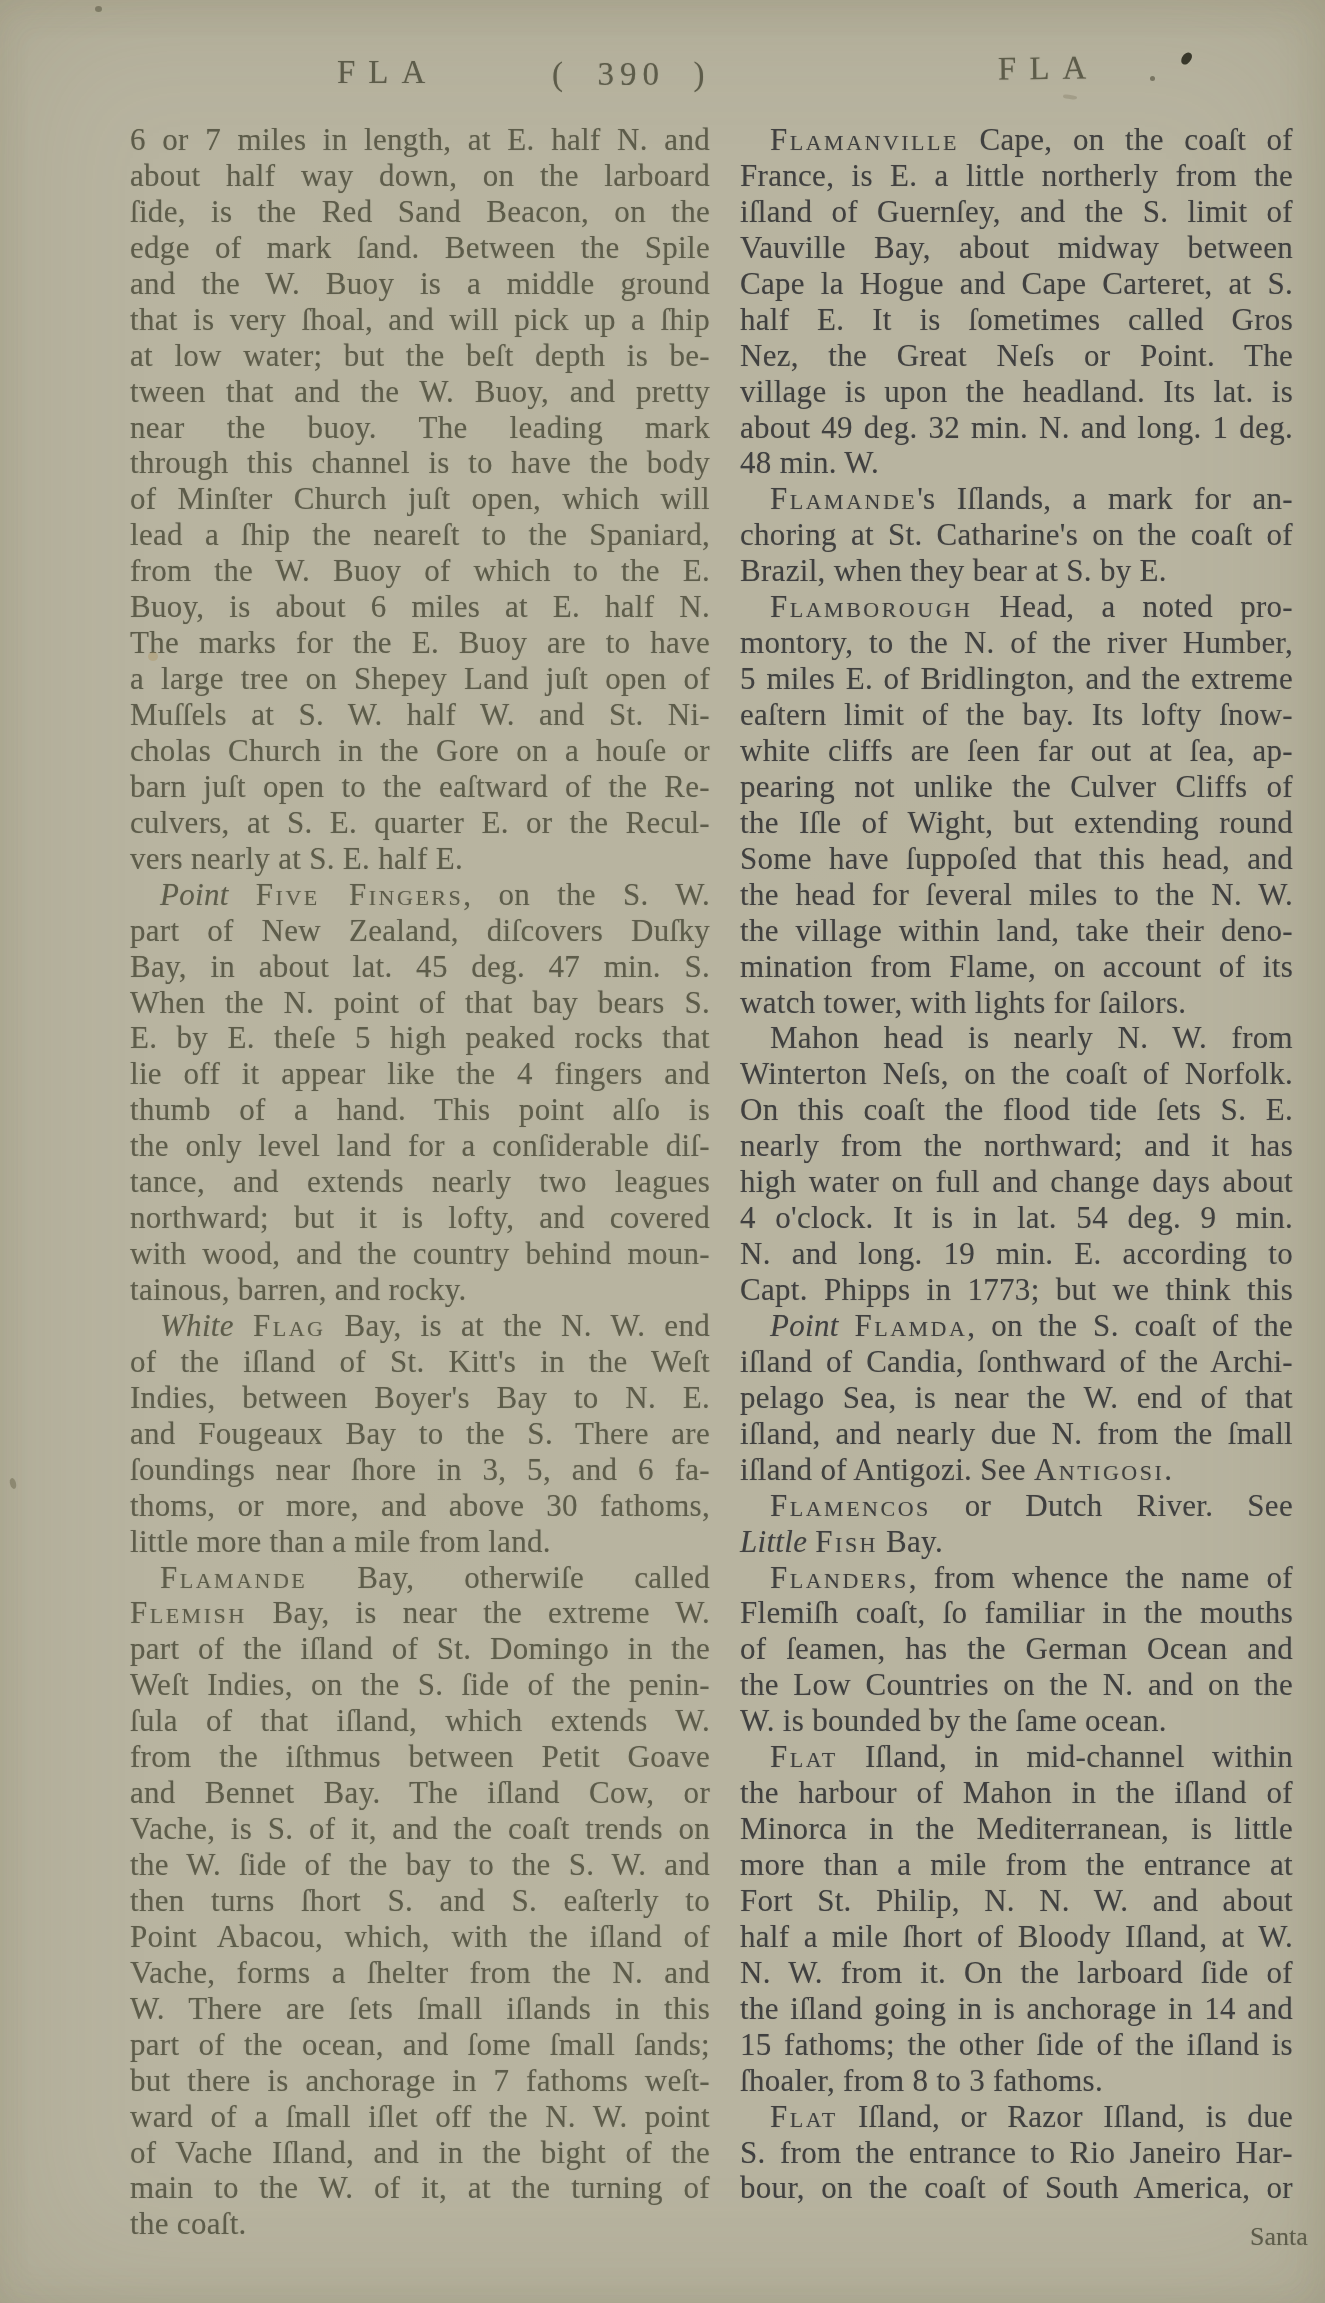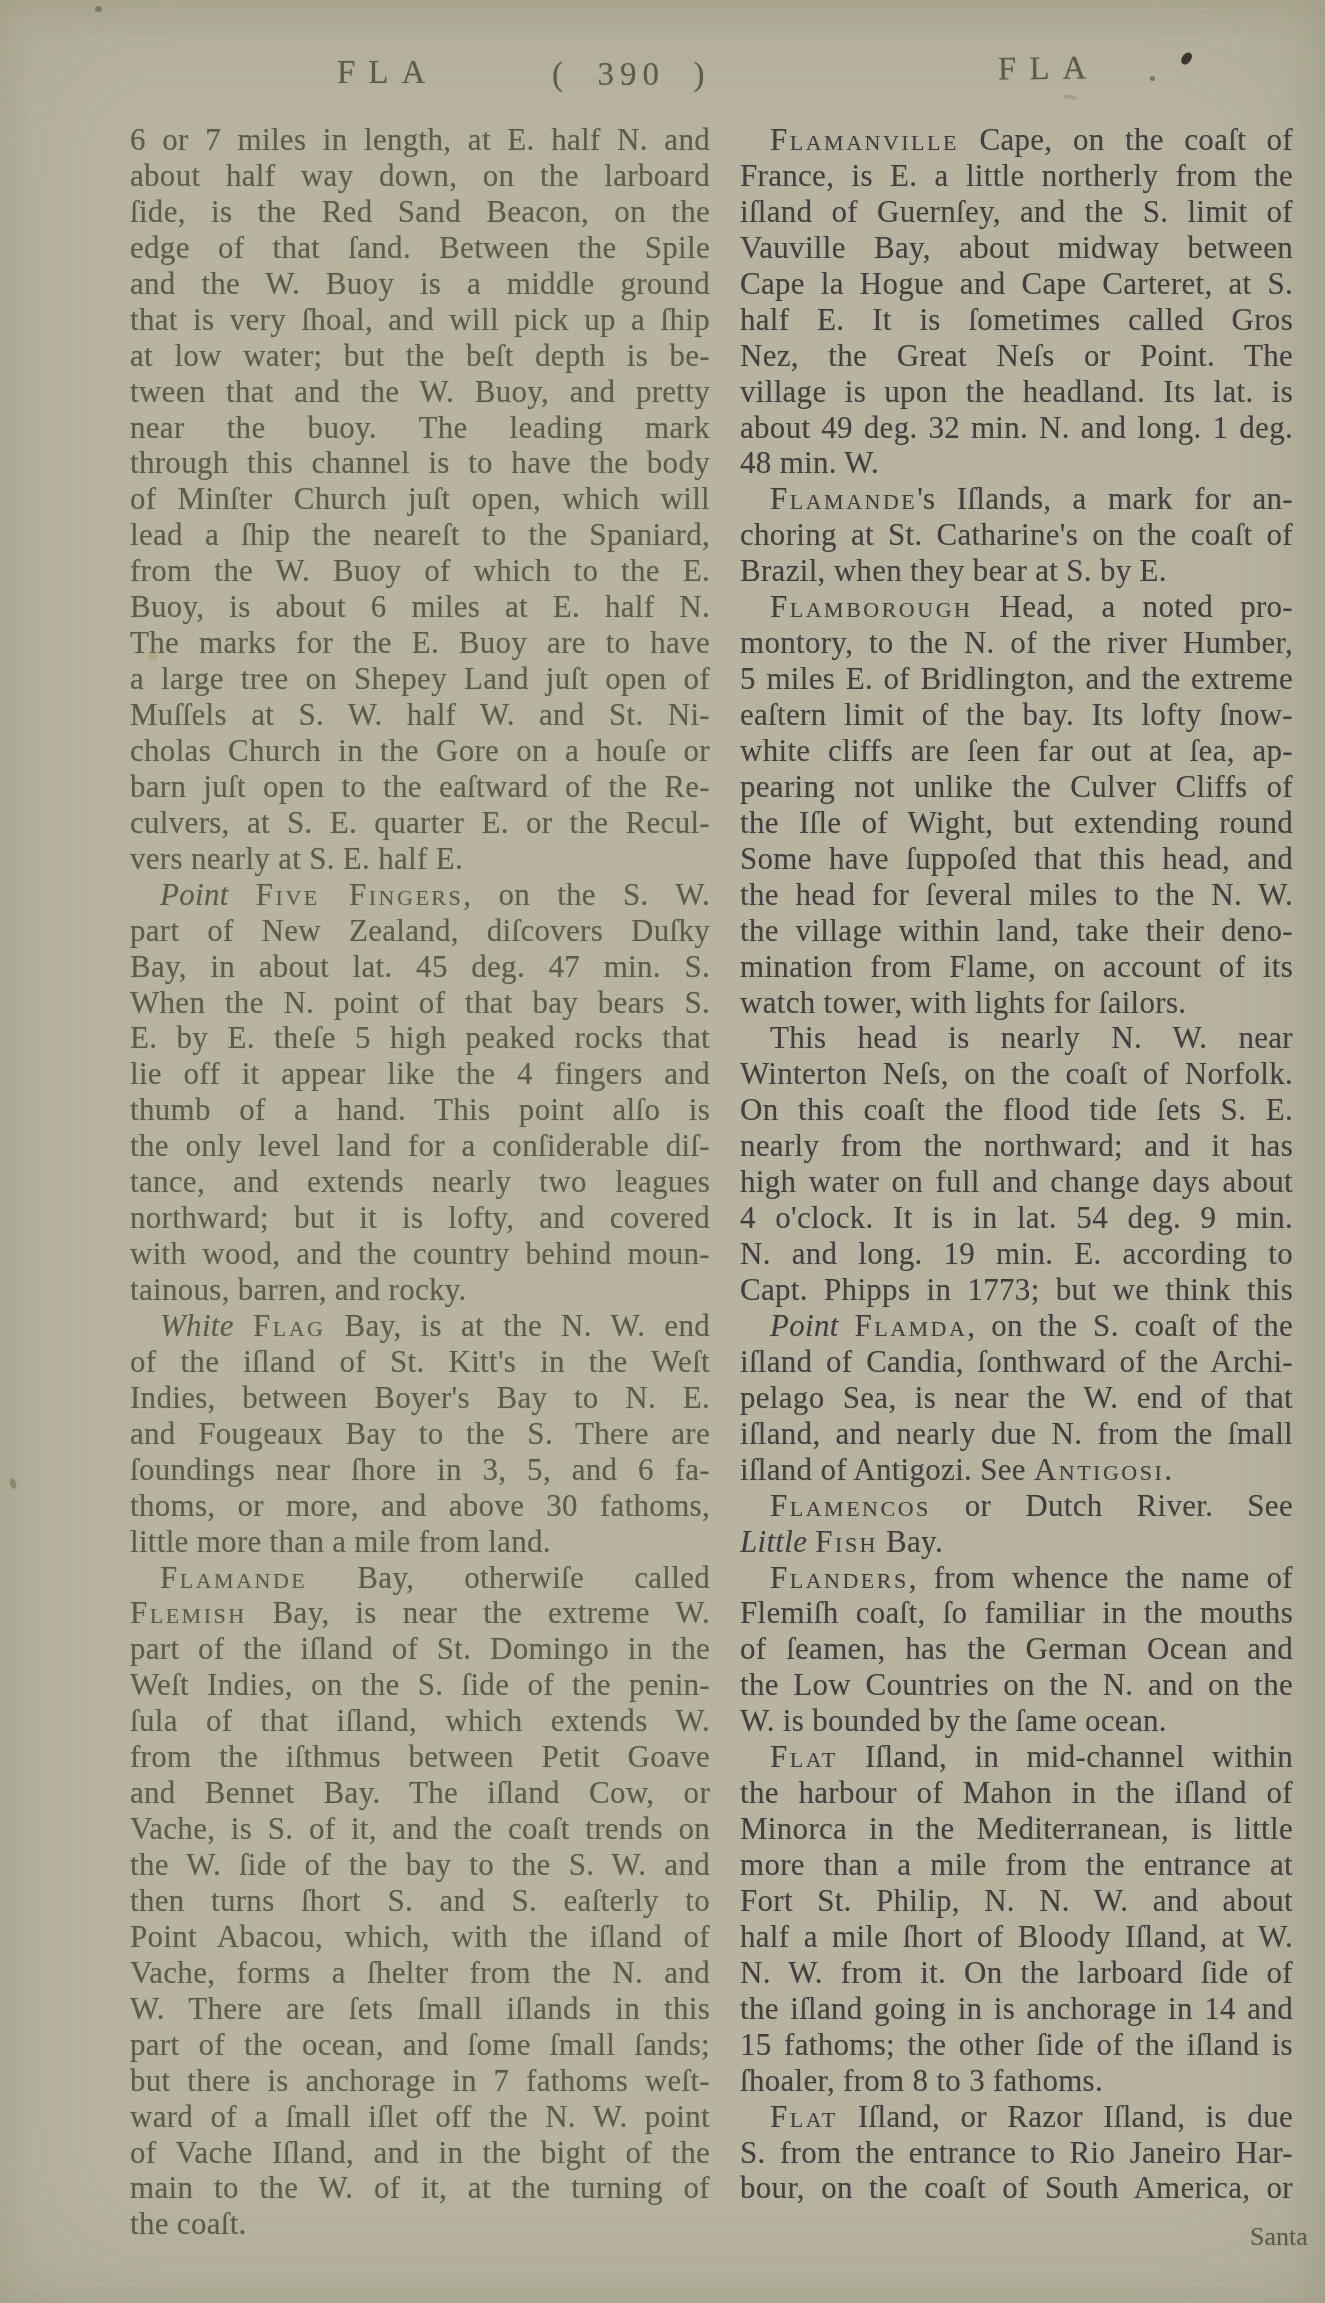--- a/index.html
+++ b/index.html
@@ -75,7 +75,7 @@
       <div class="line">6 or 7 miles in length, at E. half N. and</div>
       <div class="line">about half way down, on the larboard</div>
       <div class="line">ſide, is the Red Sand Beacon, on the</div>
-      <div class="line">edge of that ſand.  Between the Spile</div>
+      <div class="line">edge of mark ſand.  Between the Spile</div>
       <div class="line">and the W. Buoy is a middle ground</div>
       <div class="line">that is very ſhoal, and will pick up a ſhip</div>
       <div class="line">at low water; but the beſt depth is be-</div>

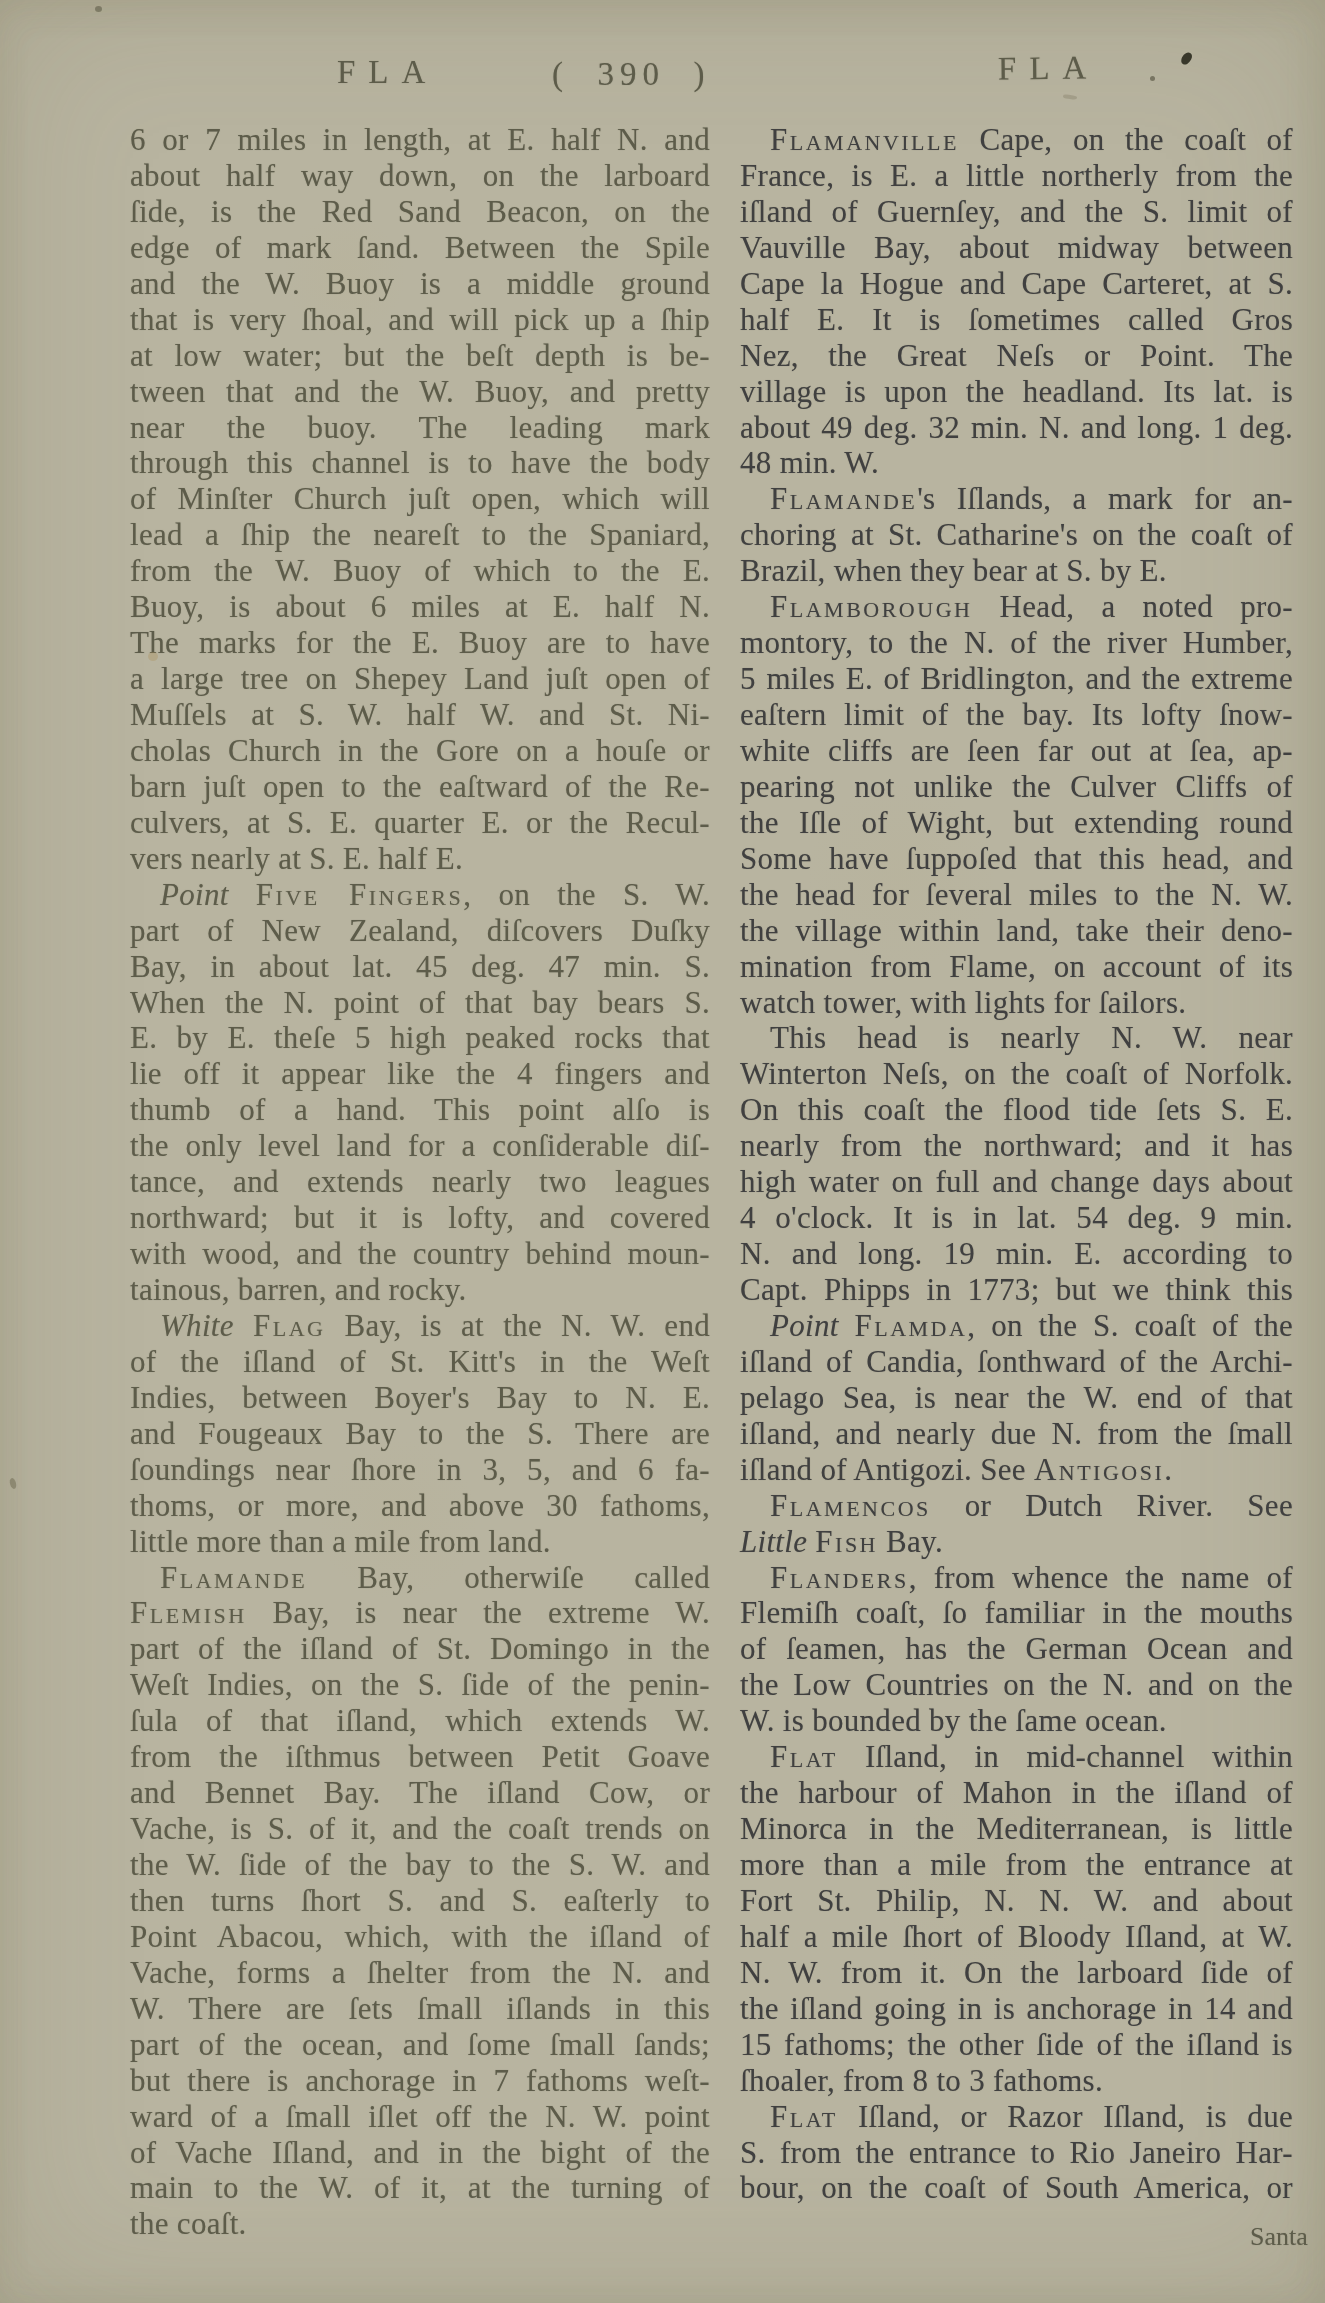--- a/index.html
+++ b/index.html
@@ -159,7 +159,7 @@
       <div class="line">the village within land, take their deno-</div>
       <div class="line">mination from Flame, on account of its</div>
       <div class="line end">watch tower, with lights for ſailors.</div>
-      <div class="line indent">This head is nearly N. W. near</div>
+      <div class="line indent">Mahon head is nearly N. W. from</div>
       <div class="line">Winterton Neſs, on the coaſt of Norfolk.</div>
       <div class="line">On this coaſt the flood tide ſets S. E.</div>
       <div class="line">nearly from the northward; and it has</div>

